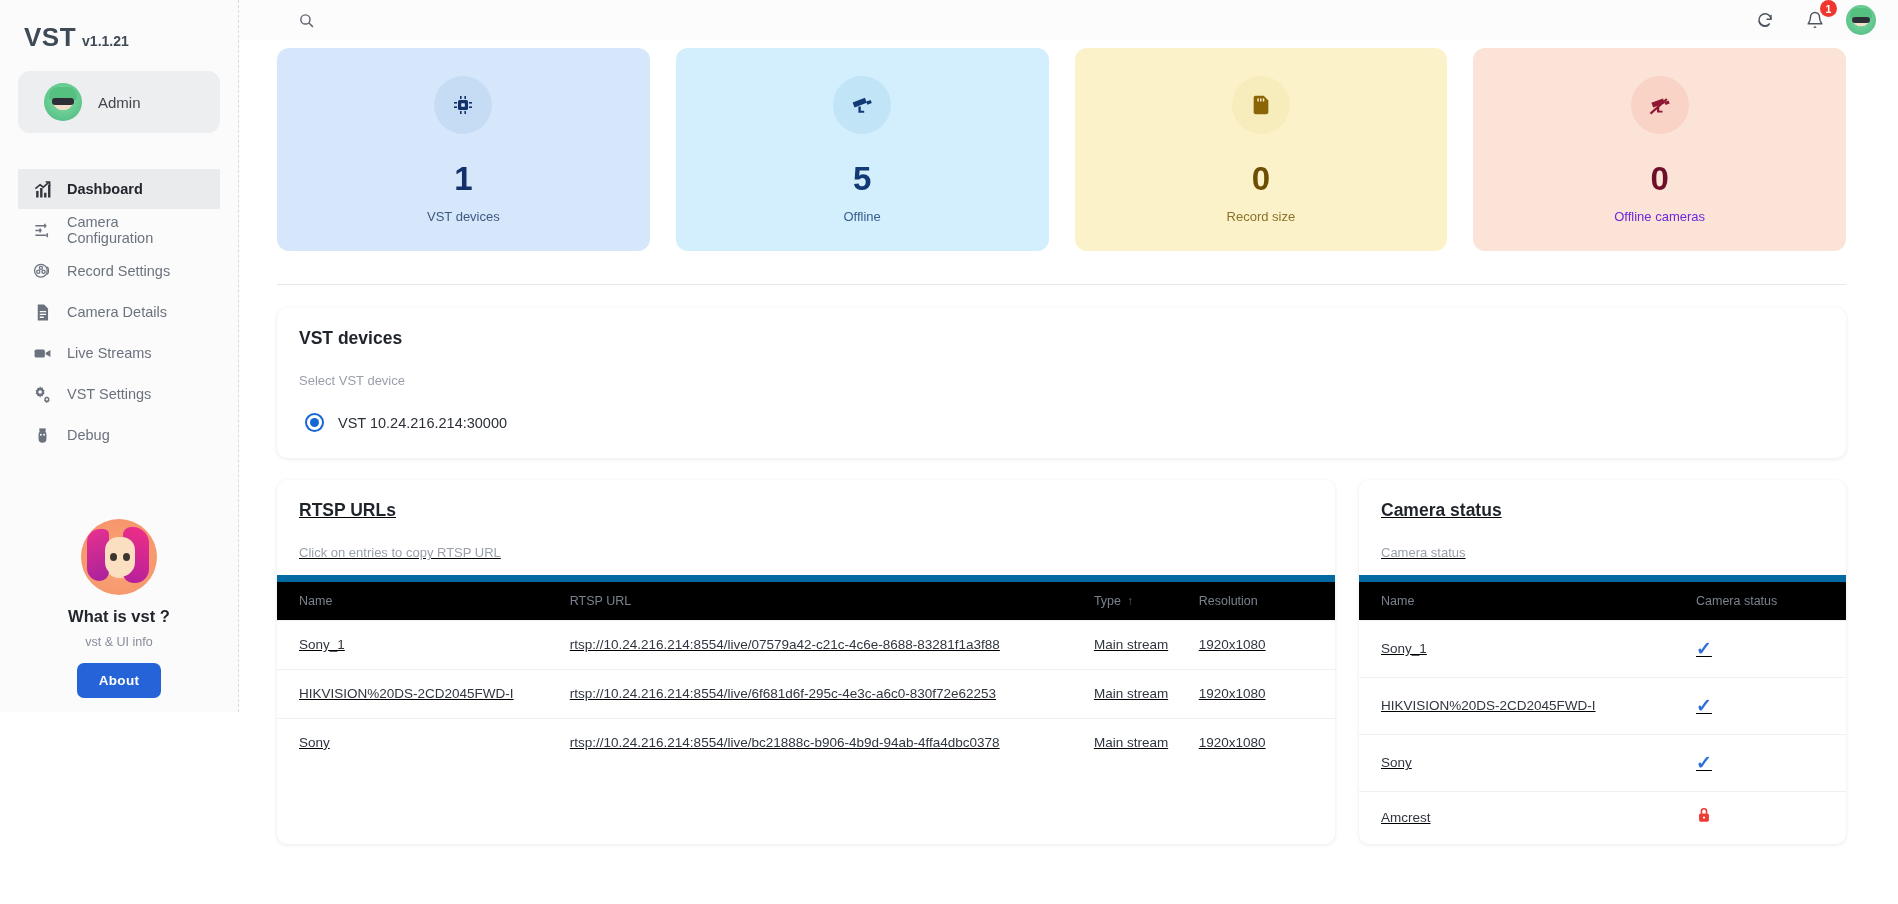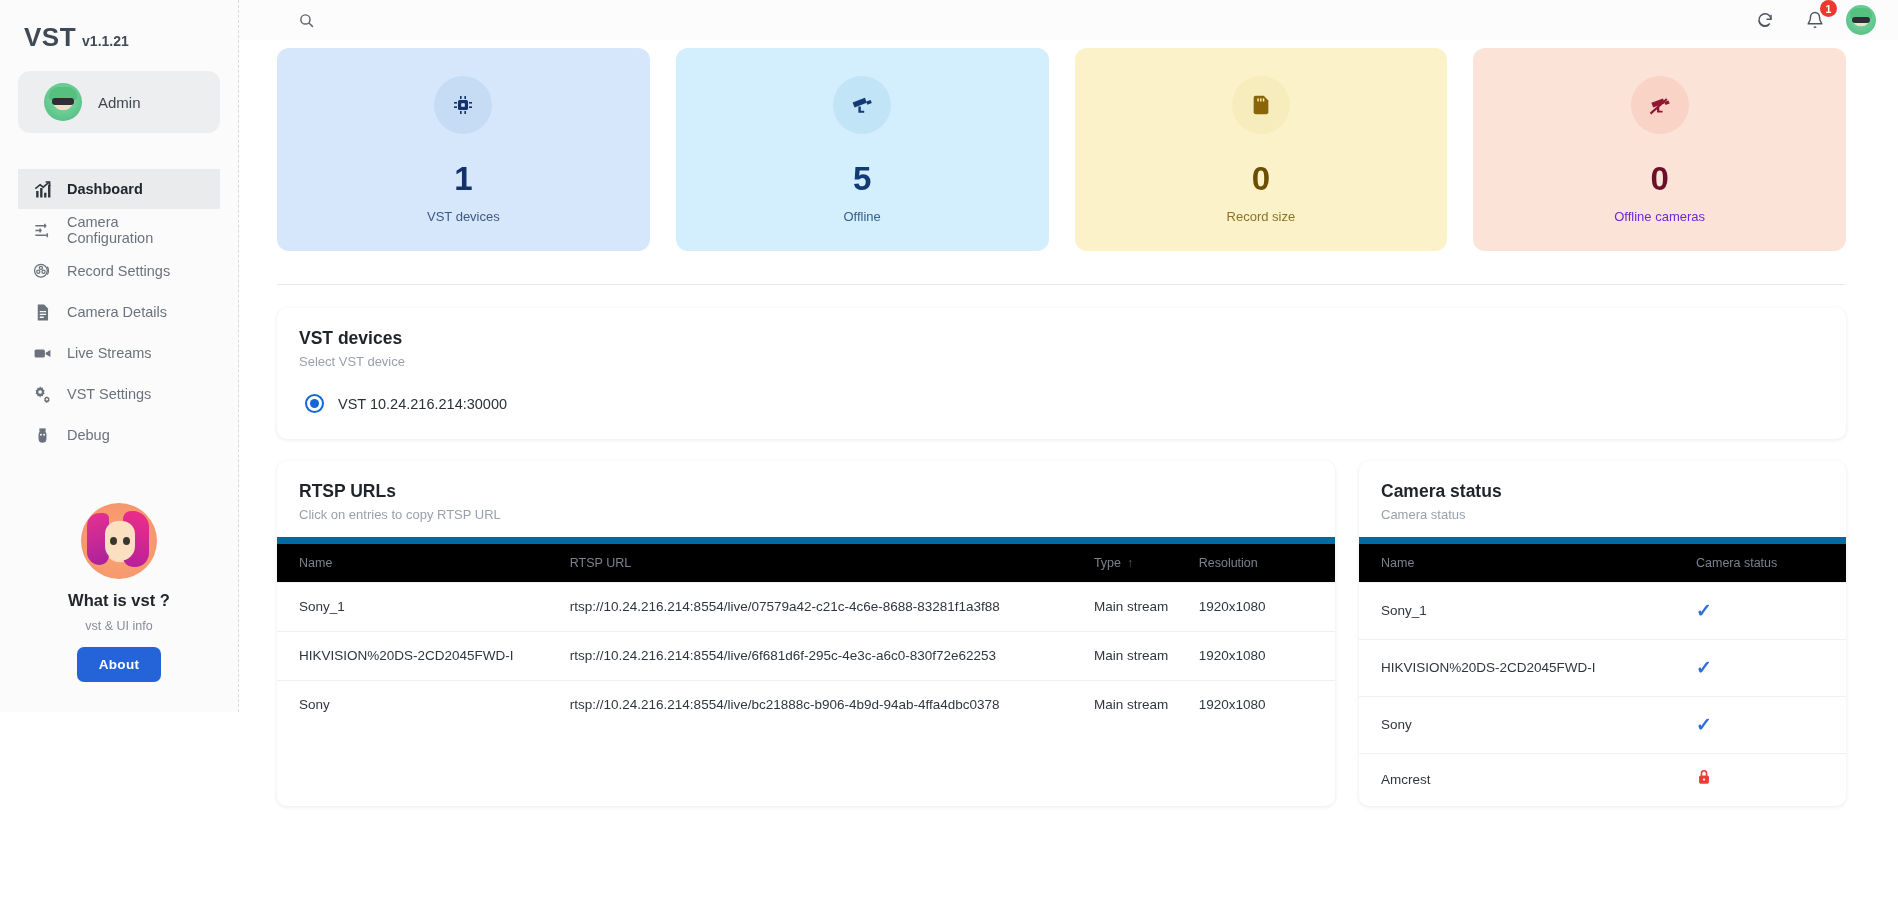--- a/index.html
+++ b/index.html
@@ -108,7 +108,7 @@
   .panel { background: #fff; border-radius: 10px; box-shadow: 0 1px 4px rgba(20,25,40,.09); }
   .panel-head { padding: 20px 22px 15px 22px; }
   .panel-title { font-size: 17.5px; font-weight: 700; color: #1f242b; }
-  .panel-sub { font-size: 13px; color: #9aa0ab; margin-top: 5px; }
+  .panel-sub { font-size: 13px; color: #9aa0ab; margin-top: 24px; }
 
   .vst-panel { margin-top: 23px; padding-bottom: 26px; }
   .radio-row { display: flex; align-items: center; gap: 14px; padding: 10px 22px 0 28px; cursor: pointer; }

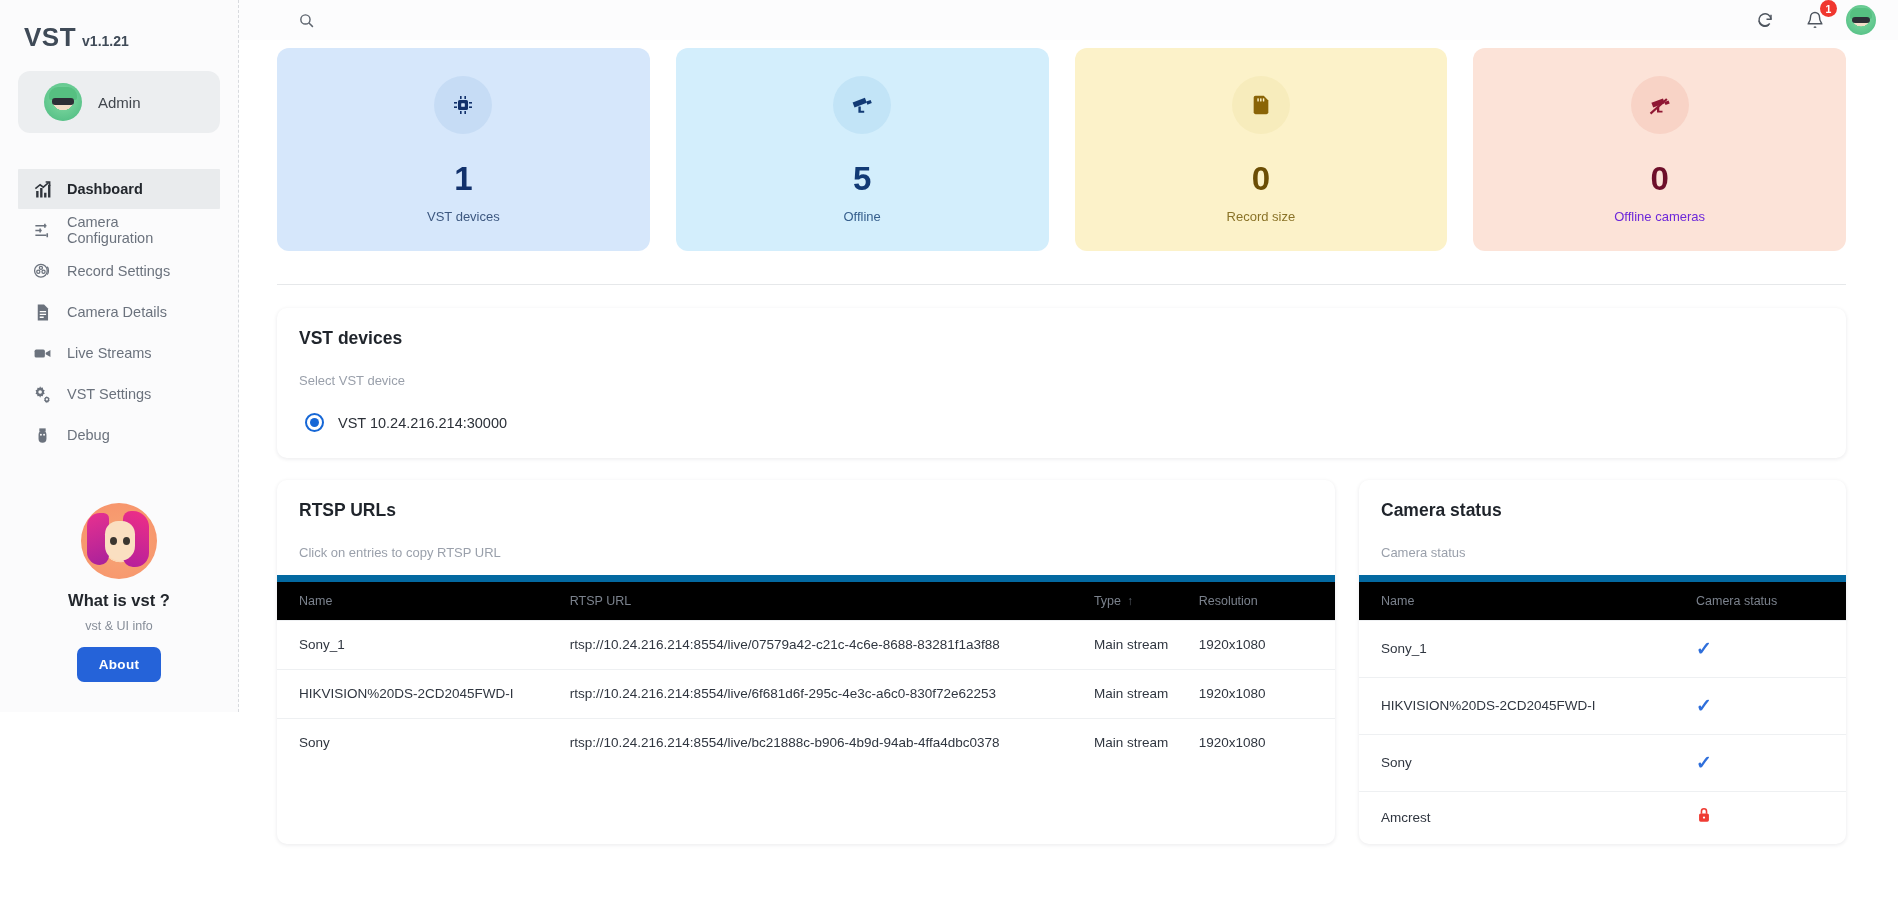--- a/index.html
+++ b/index.html
@@ -119,7 +119,7 @@
   .radio i { width: 9px; height: 9px; border-radius: 50%; background: #1667d6; display:block; }
   .radio-lab { font-size: 14.5px; color: #2b3038; }
 
-  .cols { display: flex; gap: 24px; margin-top: 22px; }
+  .cols { display: flex; gap: 24px; margin-top: 22px; text-decoration: underline; }
   .col-left { flex: 1 1 auto; }
   .col-right { flex: 0 0 487px; }
 

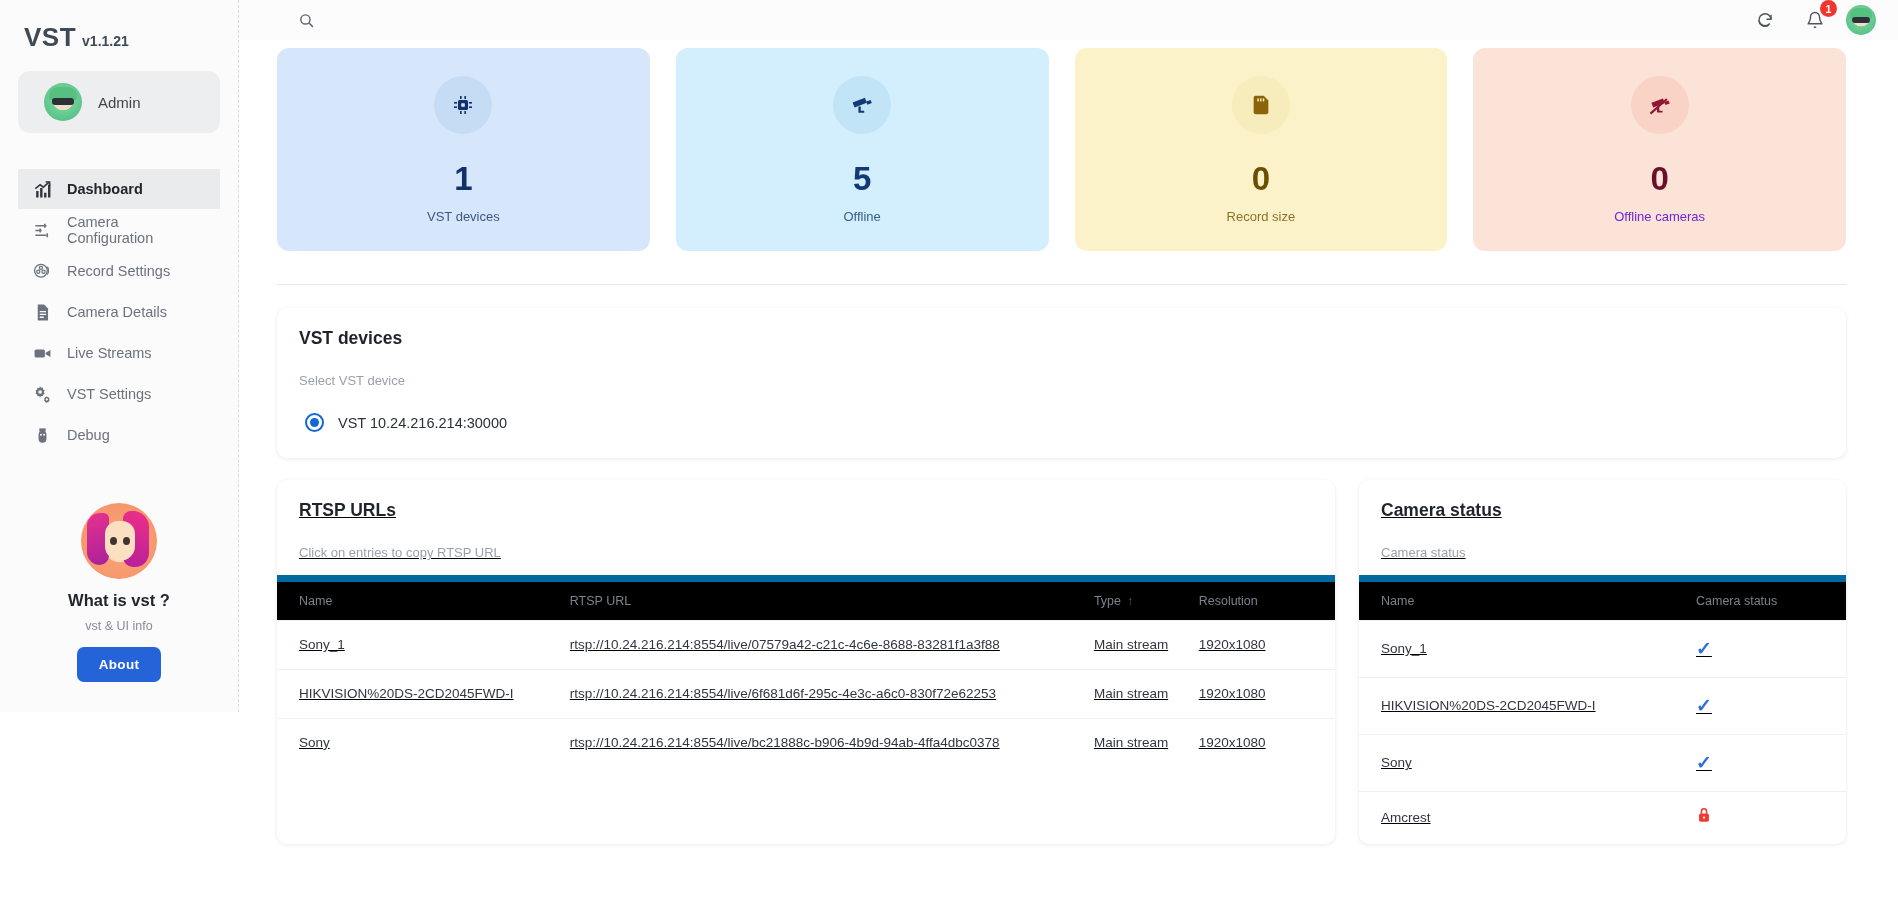--- a/index.html
+++ b/index.html
@@ -50,7 +50,7 @@
   .nav-ico { width: 20px; height: 20px; flex: 0 0 20px; display:flex; align-items:center; justify-content:center; }
   .nav-ico svg { display:block; }
 
-  .promo { position: absolute; left: 0; right: 0; bottom: 30px; text-align: center; }
+  .promo { position: absolute; left: 0; right: 0; bottom: 14px; text-align: center; }
   .promo-av {
     width: 76px; height: 76px; border-radius: 50%; margin: 0 auto 12px;
     background: radial-gradient(circle at 52% 55%, #fbd6b4 0%, #fbd6b4 30%, #f79f72 31%, #f79069 100%);

